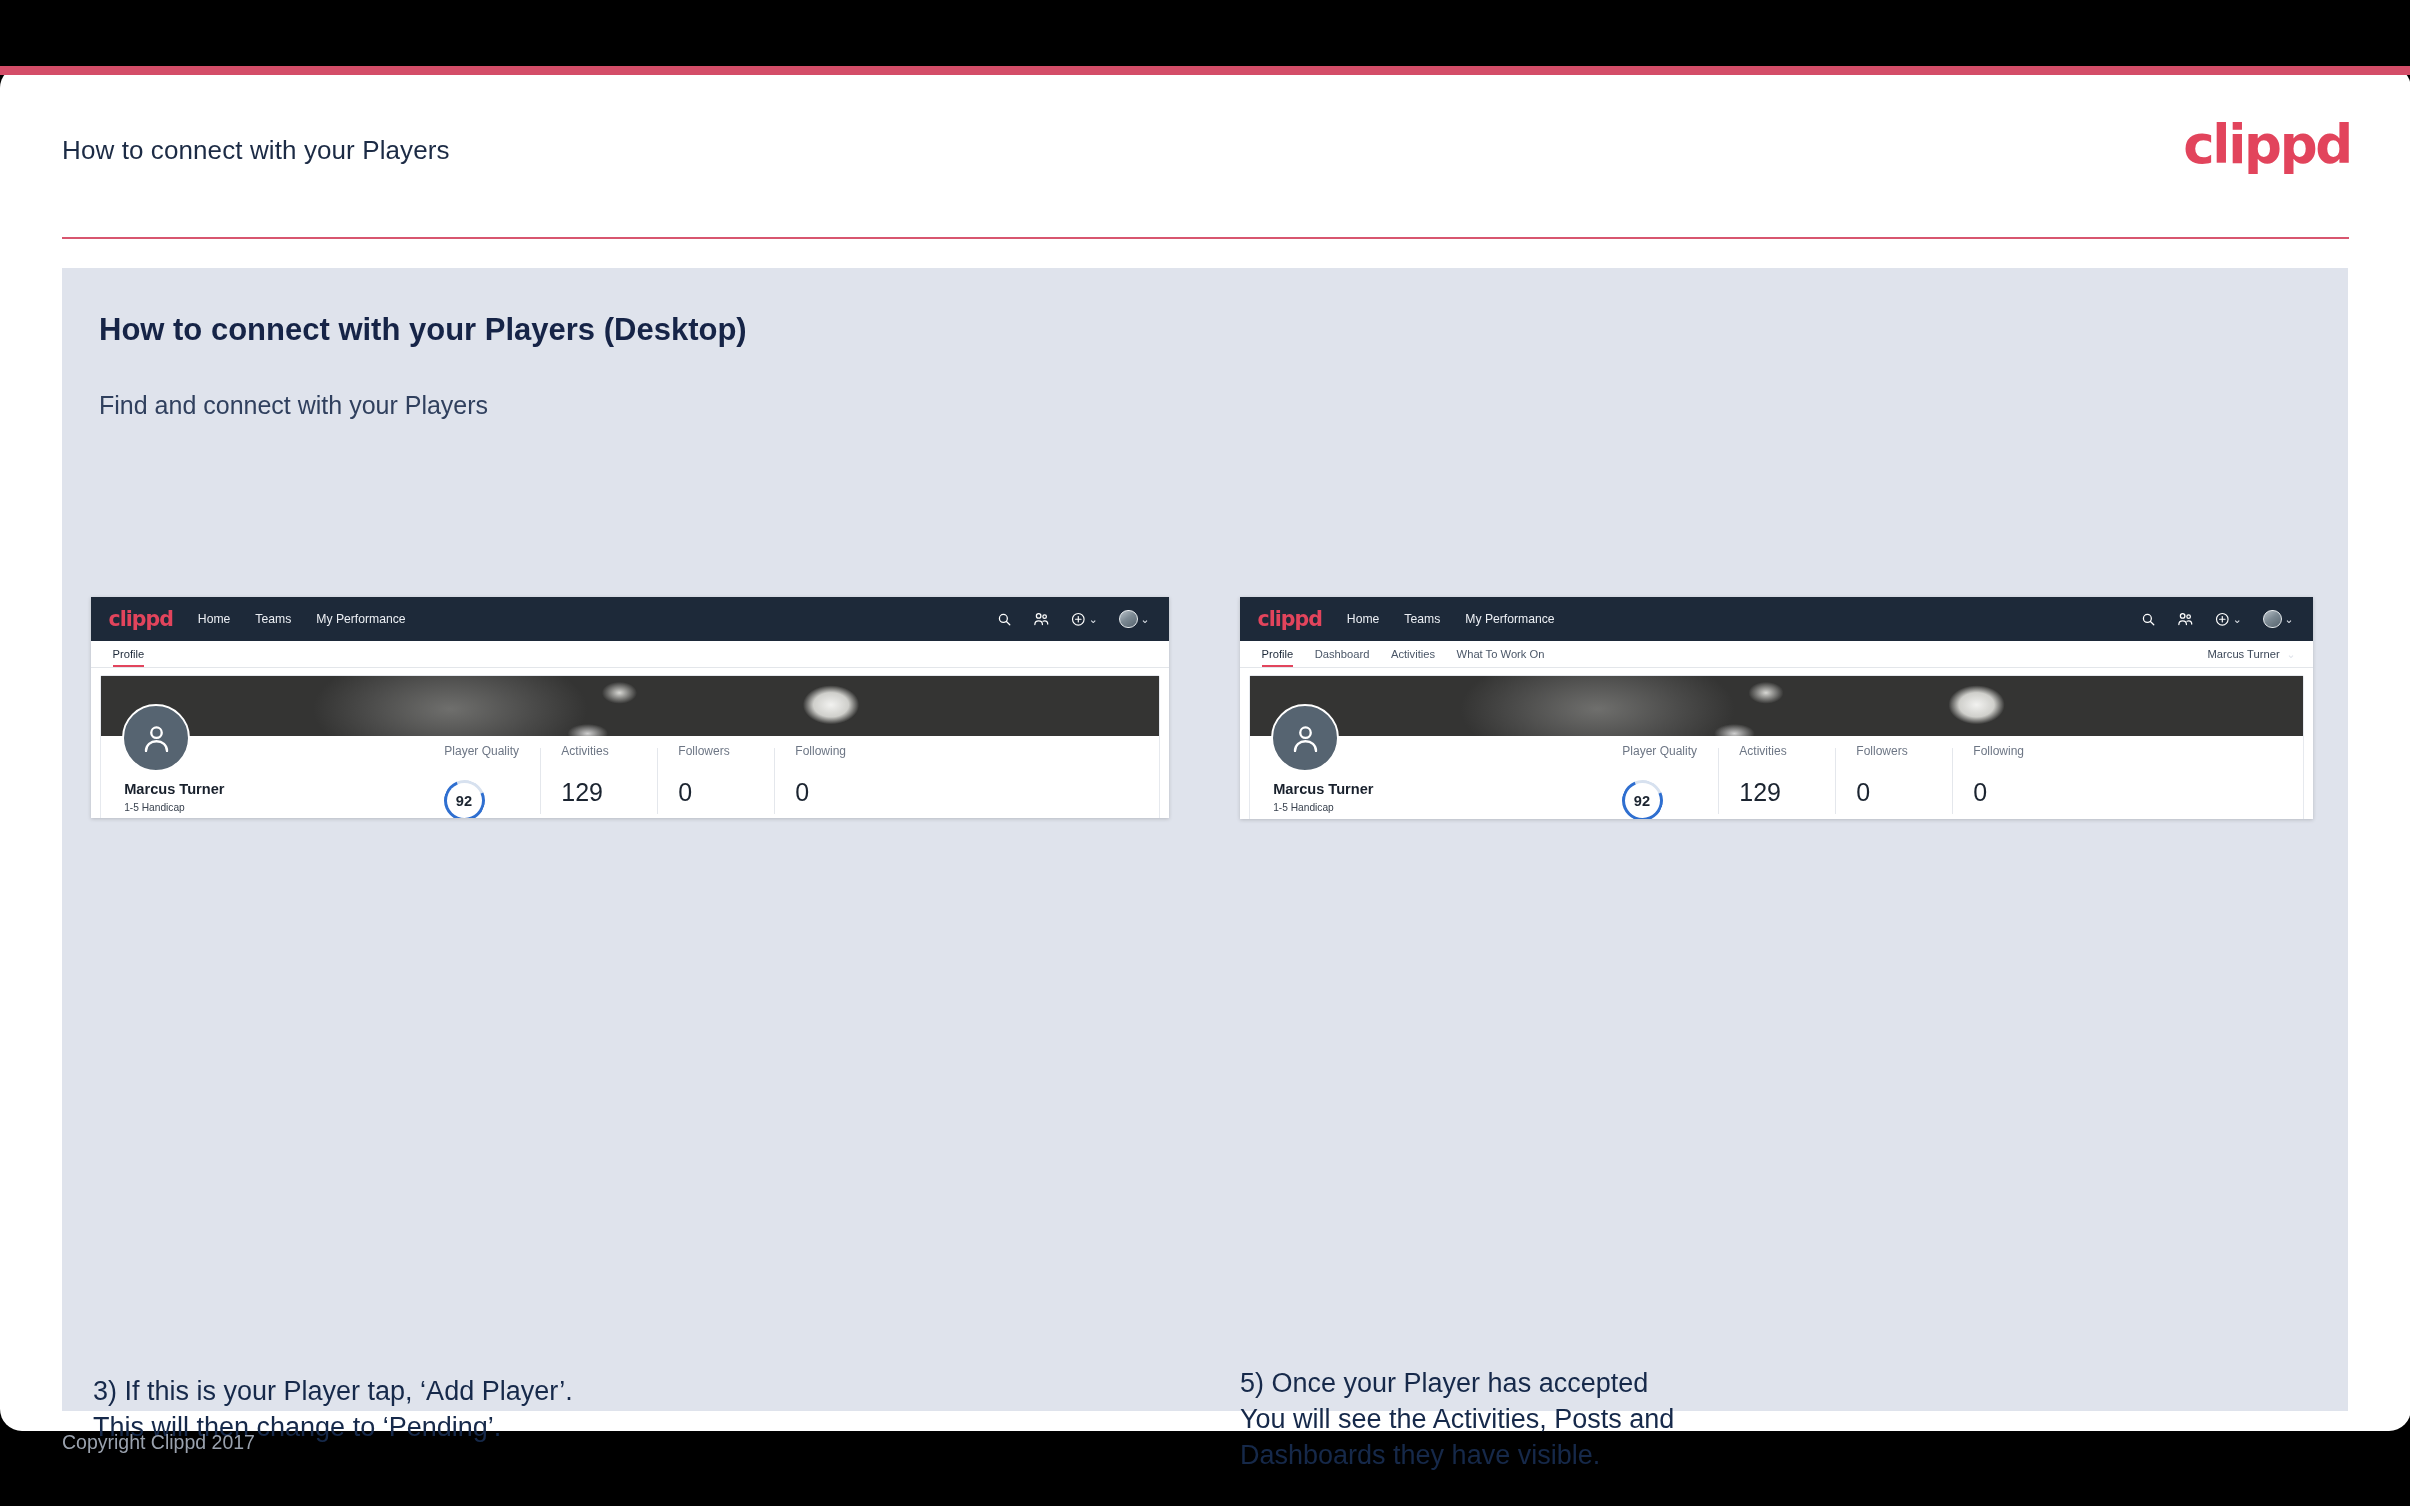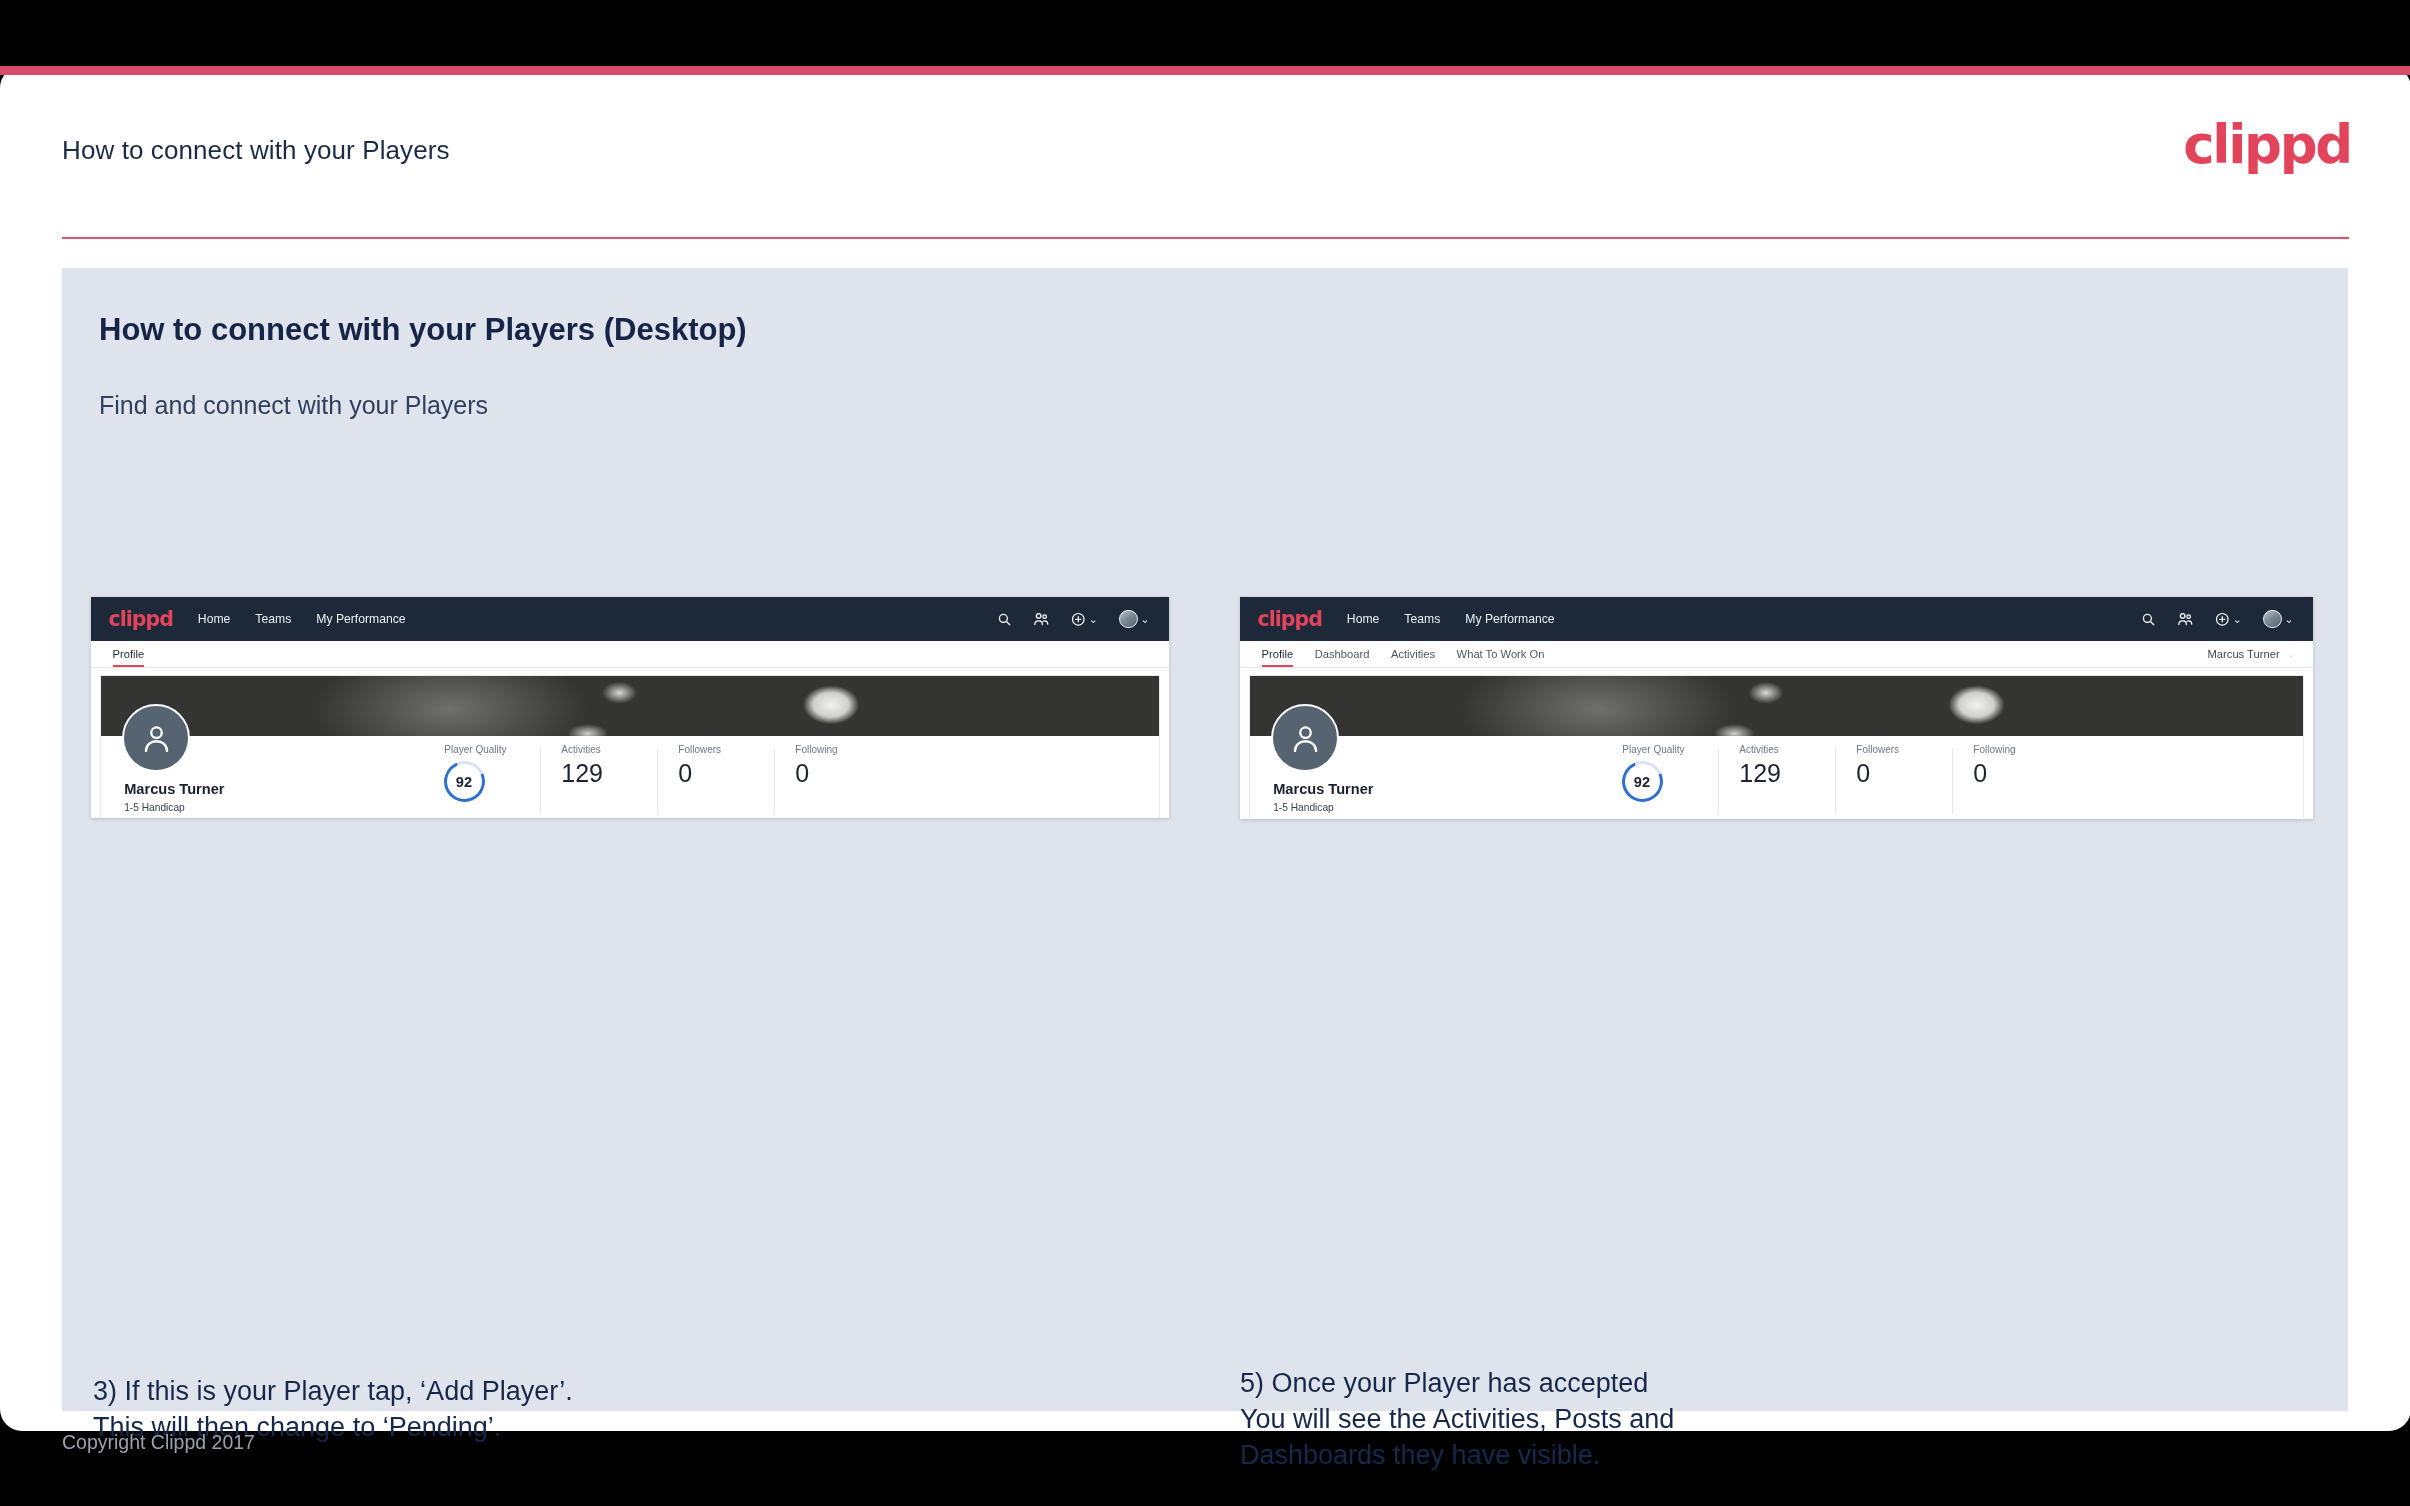--- a/index.html
+++ b/index.html
@@ -151,7 +151,7 @@
     content: ""; position: absolute; left: 0; top: 3.9px; bottom: 5.9px; width: 1px;
     background: #e4e7ec;
   }
-  .stat-label { font-size: 10px; color: #6d7685; margin-bottom: 6px; }
+  .stat-label { font-size: 12px; color: #6d7685; margin-bottom: 22px; }
   .stat-value { font-size: 25px; font-weight: 400; color: #1b2430; line-height: 1; }
   .ring {
     width: 41px; height: 41px; border-radius: 50%;

